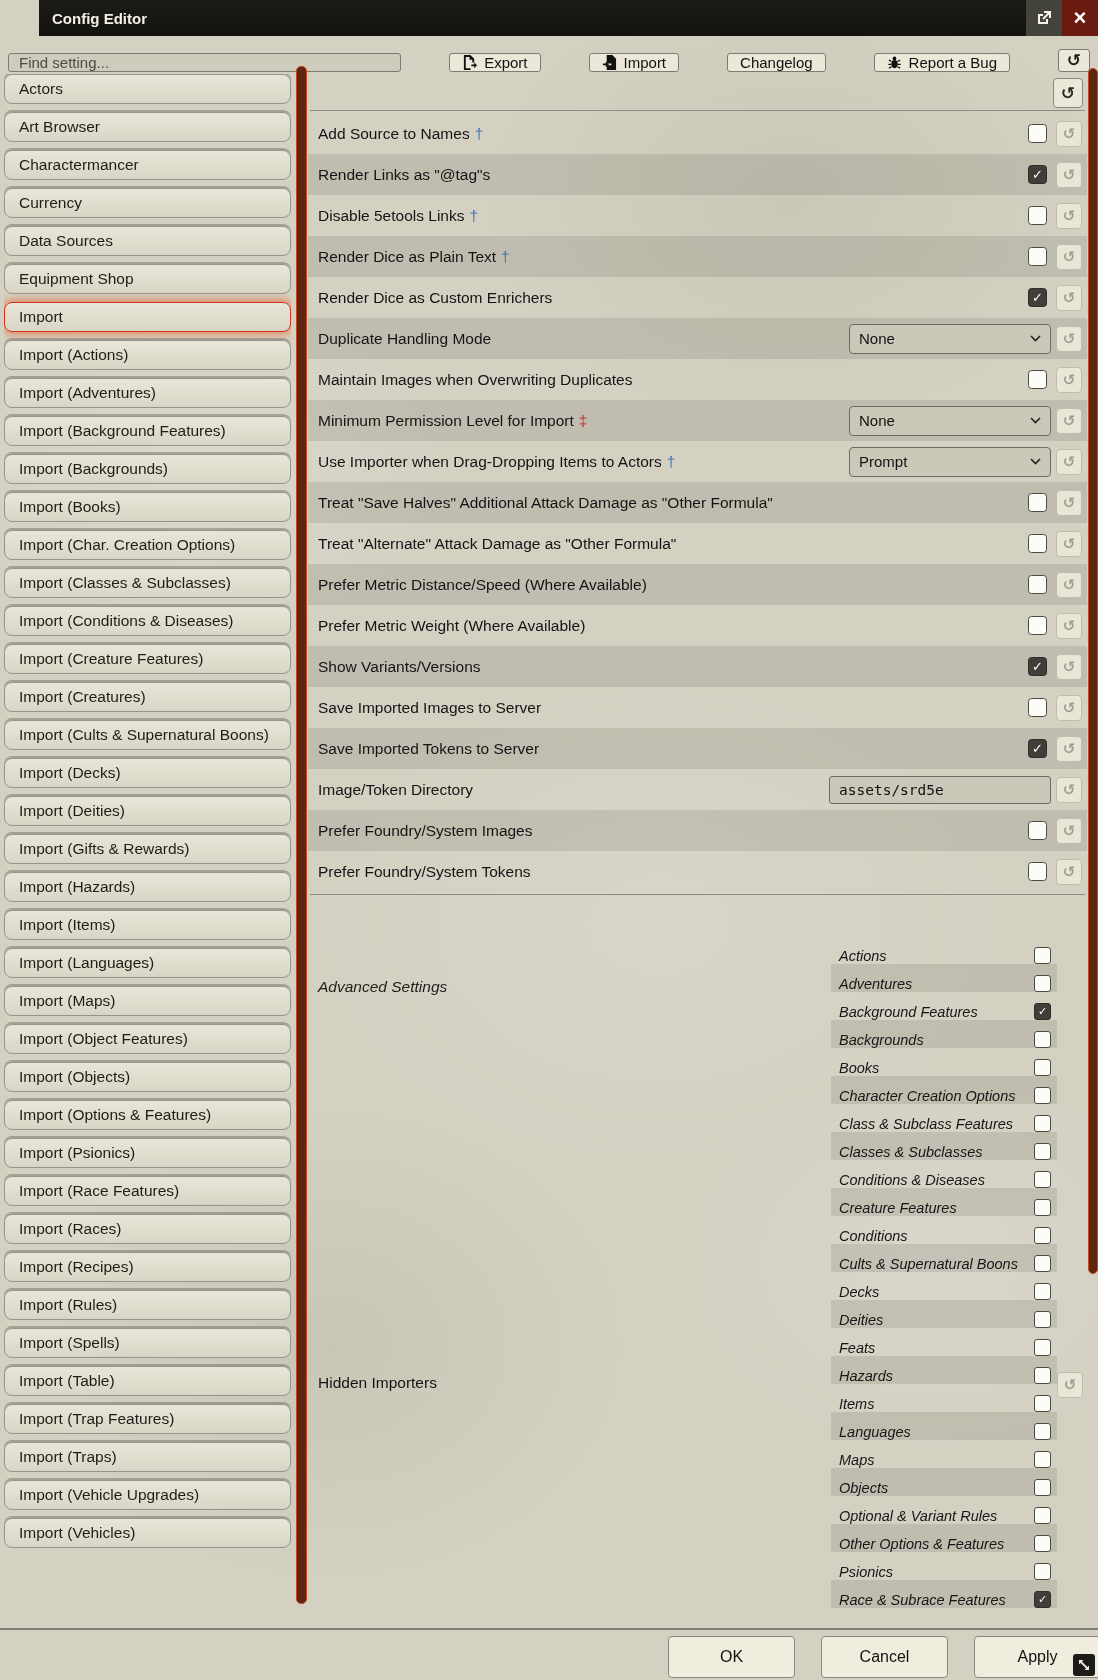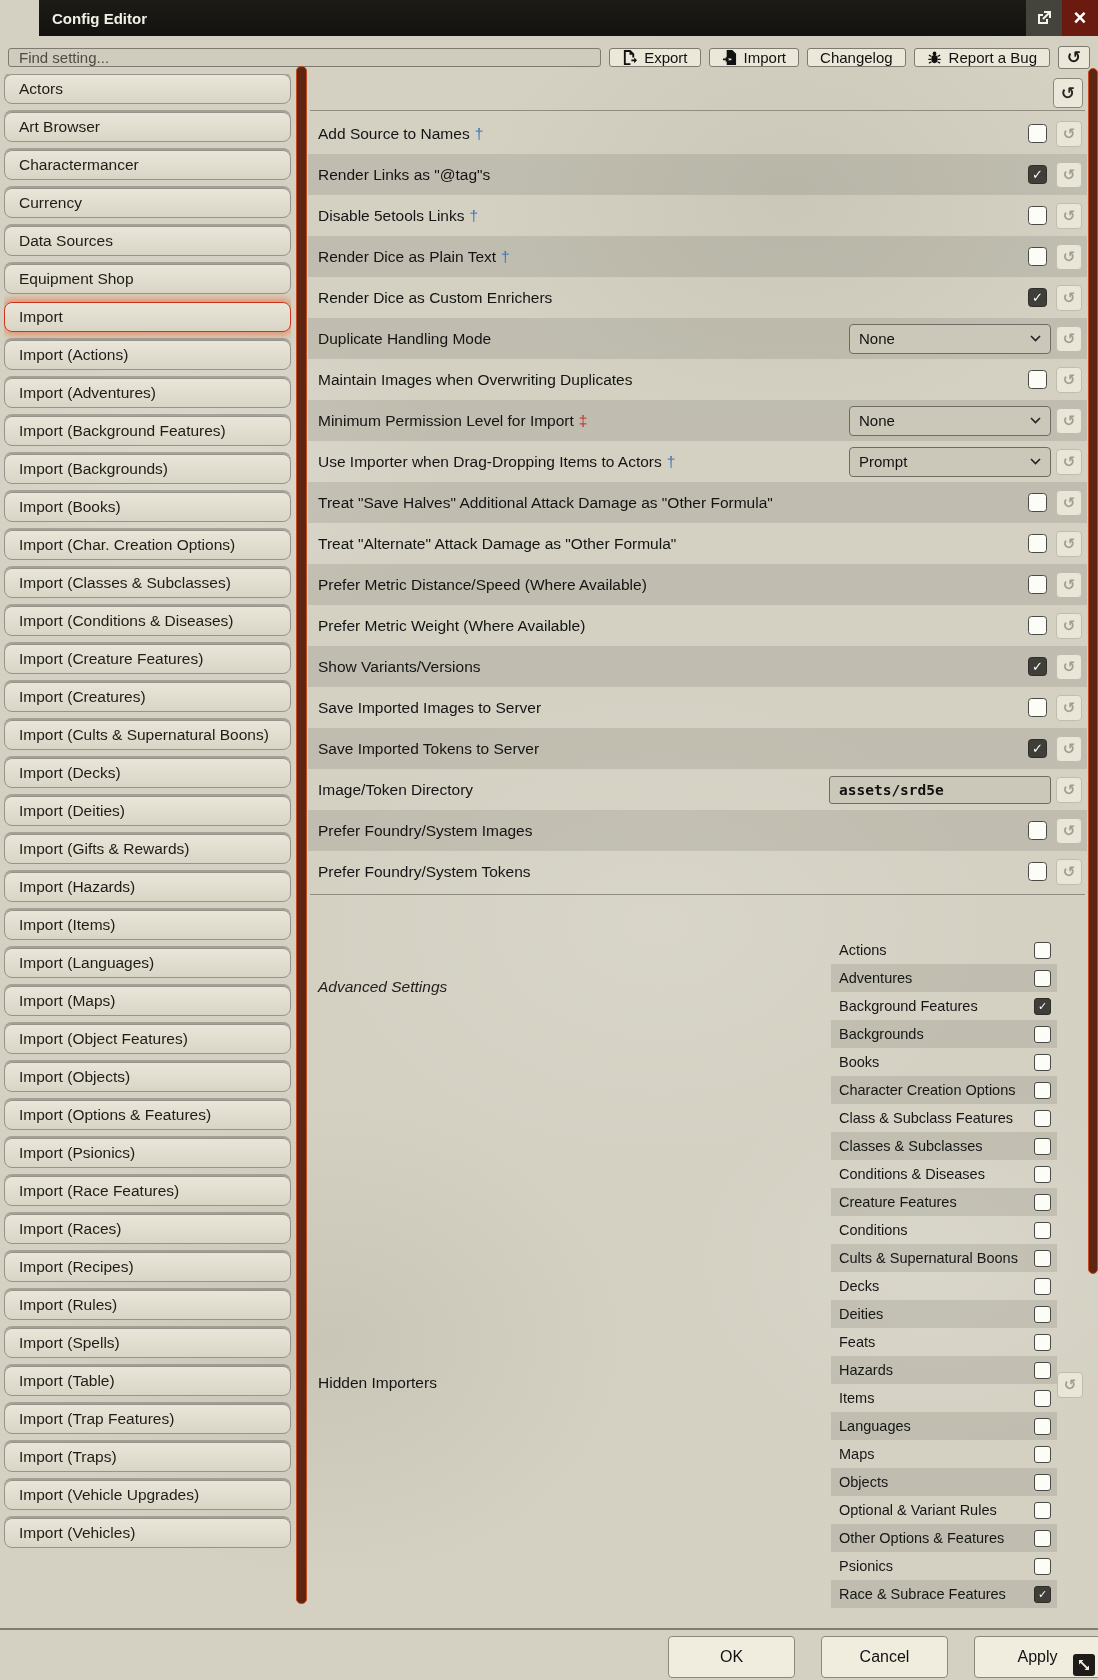--- a/index.html
+++ b/index.html
@@ -26,7 +26,7 @@
   .popout-btn{background:#45443c;}
   .close-btn{background:#6b1a10;color:#fff;font-size:22px;font-weight:bold;line-height:1;}
   
-  .toolbar{position:absolute;left:8px;right:8px;top:42px;height:30px;display:flex;gap:8px;align-items:center;}
+  .toolbar{position:absolute;left:8px;right:8px;top:42px;height:30px;display:flex;align-items:flex-end;}
   .search-input{
     flex:1;min-width:0;background:#cfccbd;border:1px solid #7d7b6f;border-radius:3px;
     font-family:inherit;font-size:15px;color:#2b2a24;padding:0 10px;outline:none;

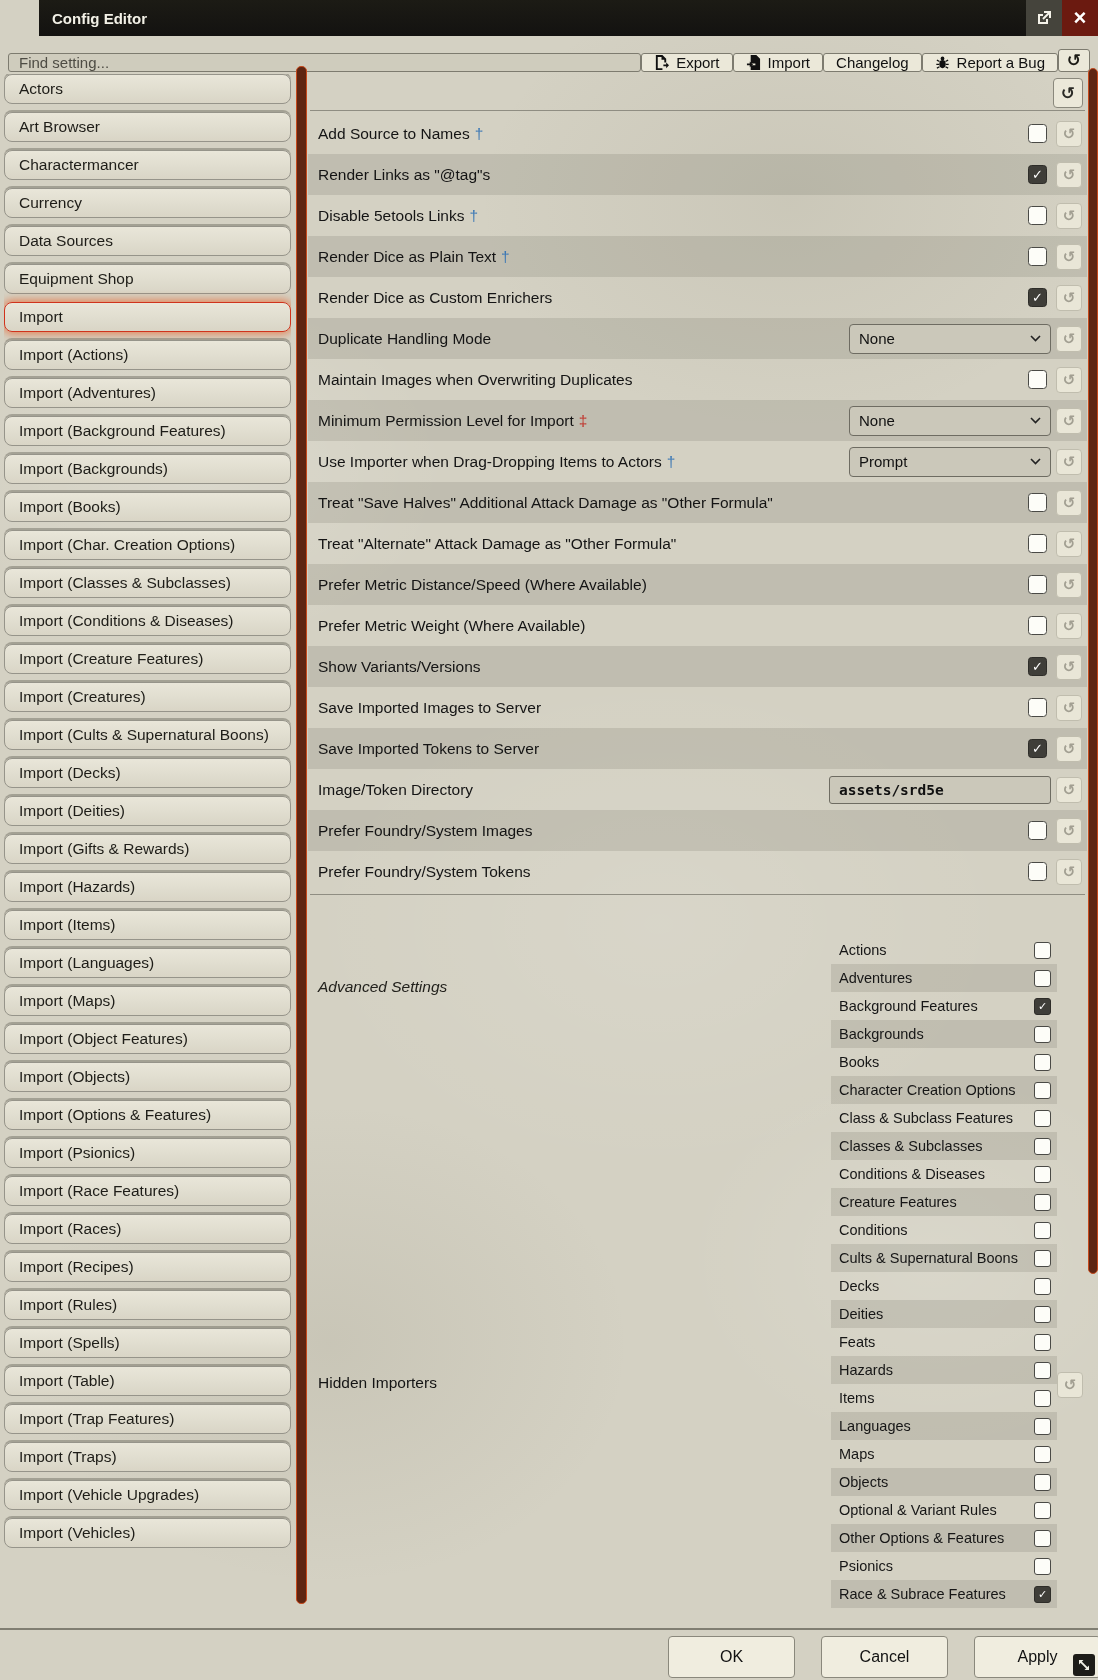--- a/index.html
+++ b/index.html
@@ -35,7 +35,7 @@
   .tb-btn{
     display:flex;align-items:center;gap:7px;padding:0 12px;
     background:#ebe8d9;border:1px solid #7d7b6f;border-radius:3px;
-    font-size:15px;color:#111;cursor:pointer;white-space:nowrap;
+    font-size:15px;color:#111;cursor:pointer;white-space:nowrap;margin-left:48px;
   }
   .tb-reset{width:30px;padding:0;justify-content:center;font-size:17px;font-weight:bold;color:#1c1b16;}
   

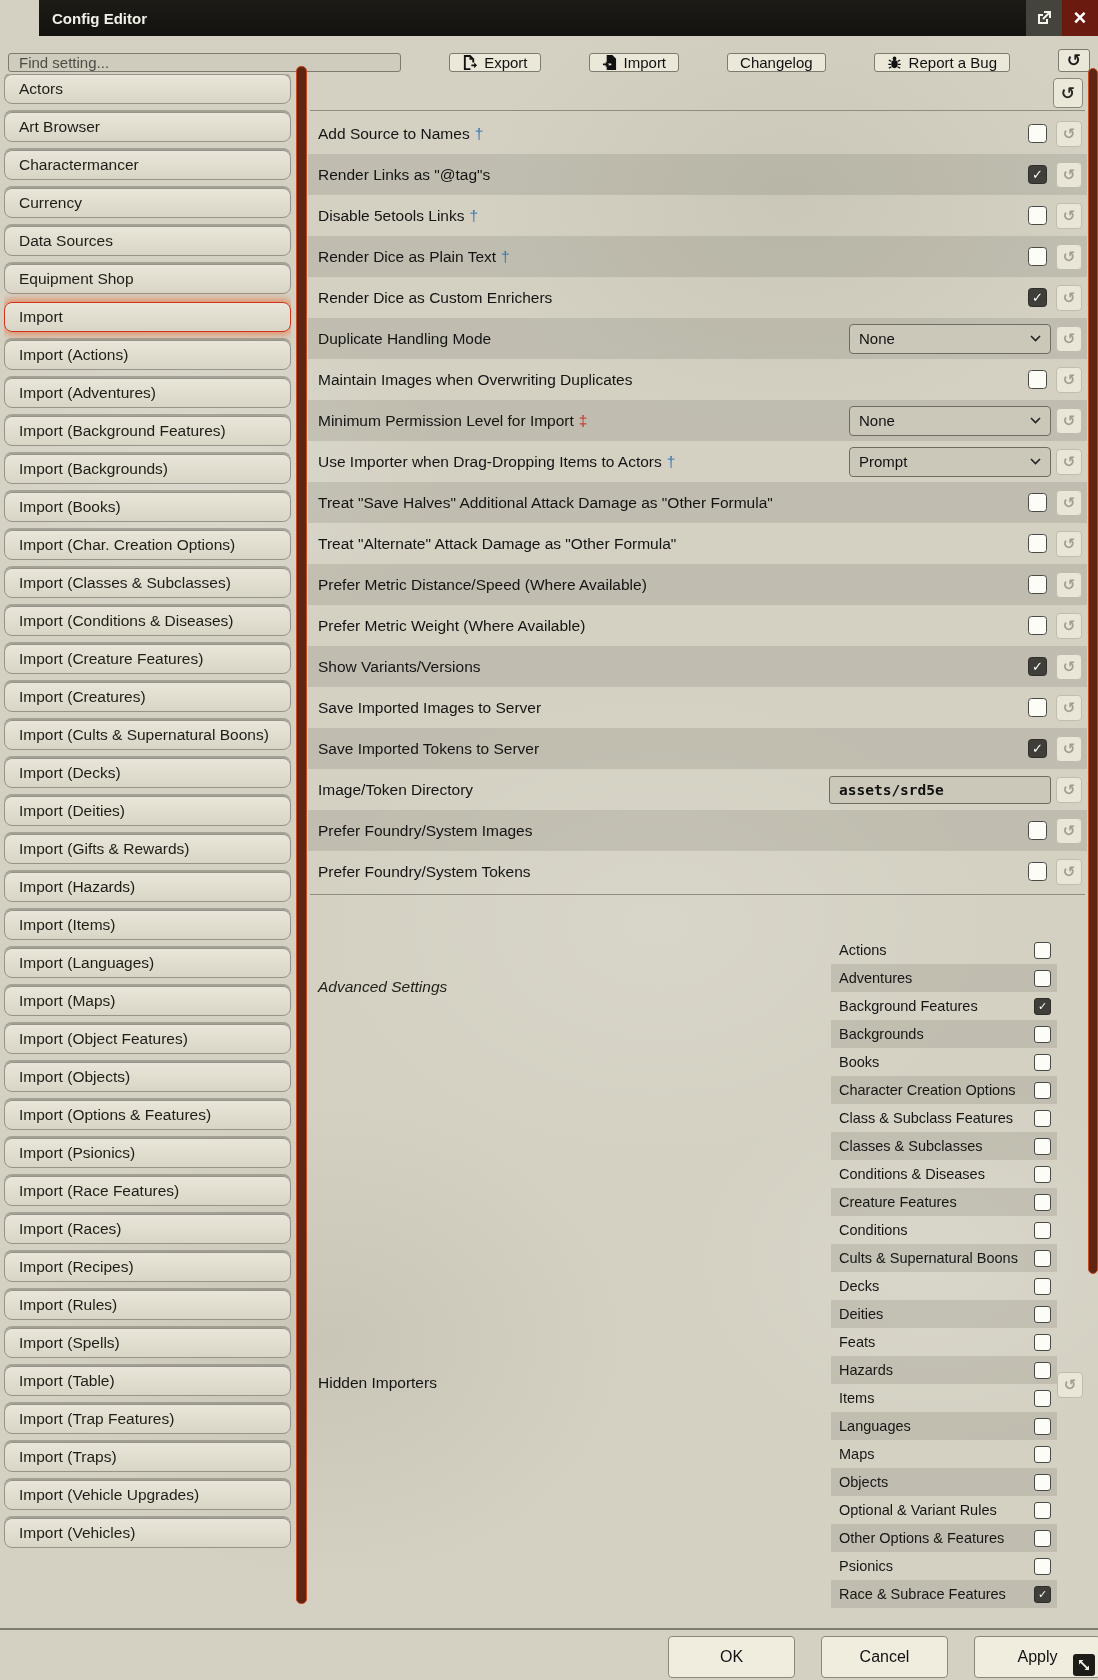--- a/index.html
+++ b/index.html
@@ -99,7 +99,7 @@
     width:222px;height:28px;box-sizing:border-box;background:#cbc8ba;border:1px solid #6e6c62;border-radius:3px;
     display:flex;align-items:center;padding:0 9px;cursor:text;
   }
-  .text-input .mono{font-family:"DejaVu Sans Mono",monospace;font-size:14.5px;color:#111;font-weight:bold;}
+  .text-input .mono{font-family:"DejaVu Sans Mono",monospace;font-size:14.5px;color:#111;}
   .advanced-heading{
     position:absolute;left:10px;top:914px;font-size:15.5px;font-style:italic;color:#22211c;
   }

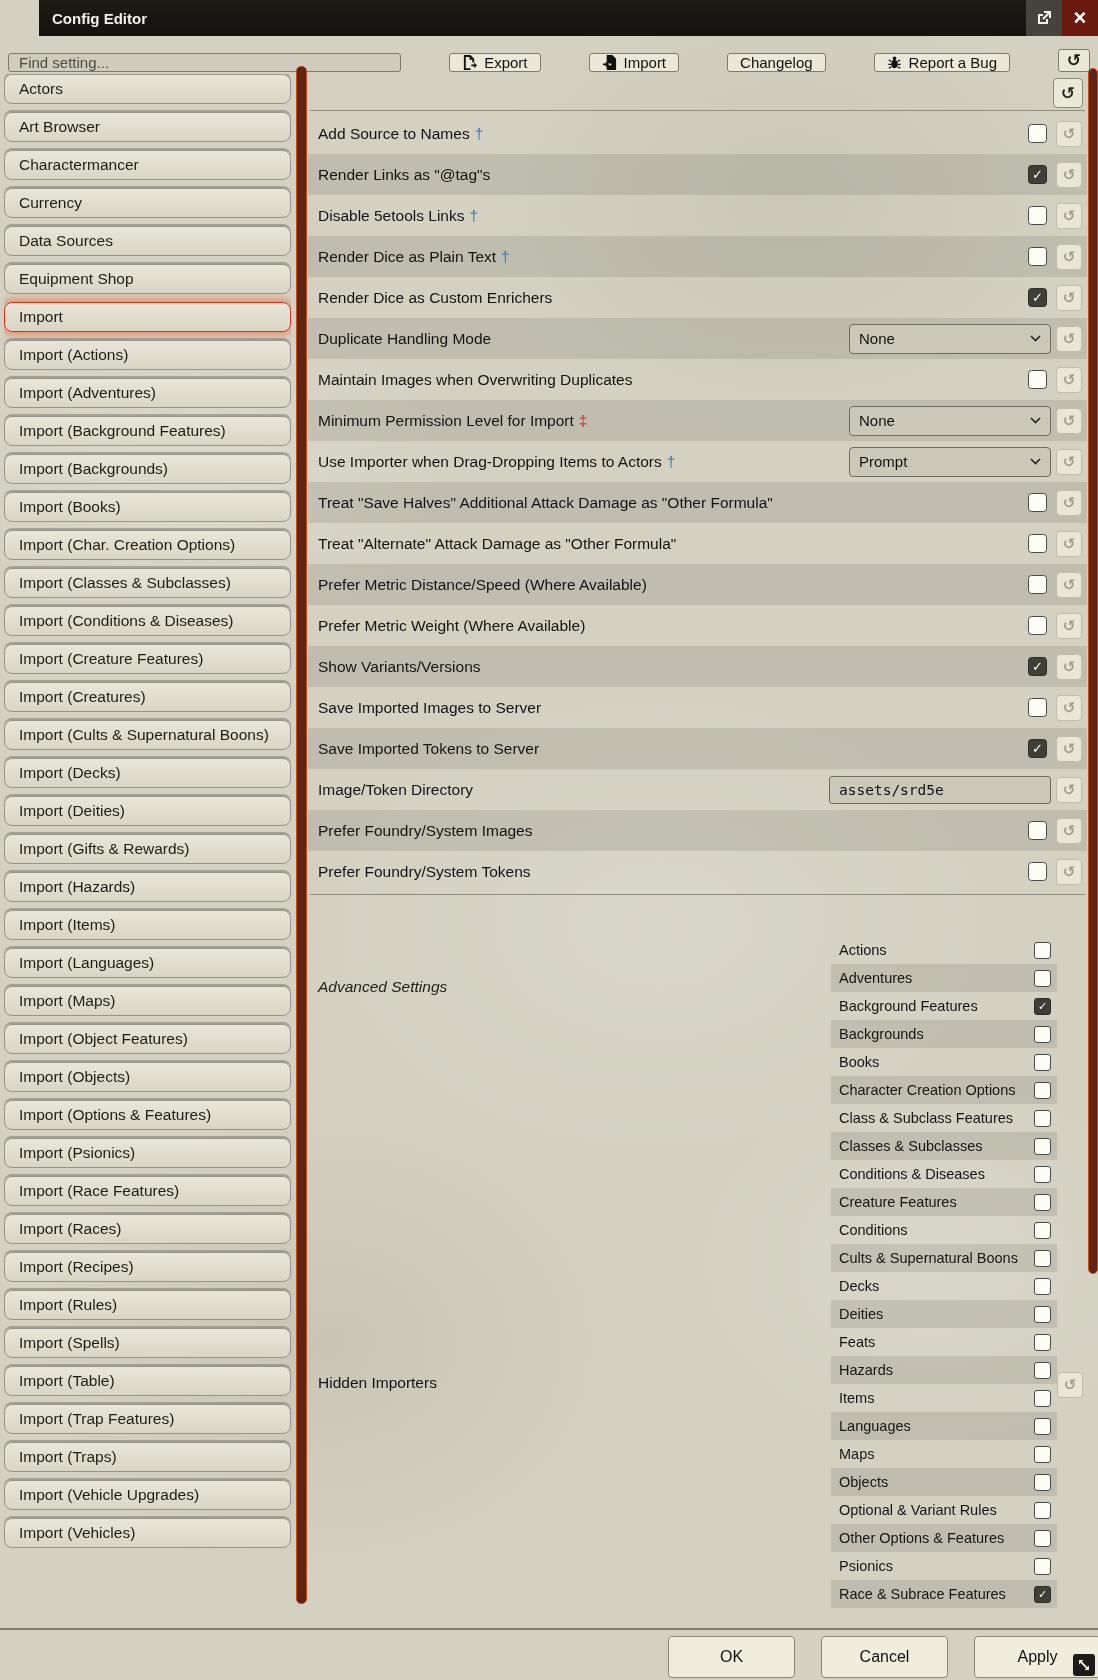--- a/index.html
+++ b/index.html
@@ -104,7 +104,7 @@
     position:absolute;left:10px;top:914px;font-size:15.5px;font-style:italic;color:#22211c;
   }
   .hidden-list{position:absolute;left:523px;top:872px;width:226px;}
-  .hi-row{height:28px;display:flex;align-items:center;padding:0 6px 0 8px;box-sizing:border-box;}
+  .hi-row{height:28px;display:flex;align-items:flex-end;padding:0 6px 0 8px;box-sizing:border-box;font-style:italic;}
   .hi-row.striped{background:rgba(80,78,66,.15);}
   .hi-label{flex:1;font-size:14.5px;color:#161616;}
   .hidden-label{position:absolute;left:10px;top:1310px;font-size:15.5px;color:#141414;}

